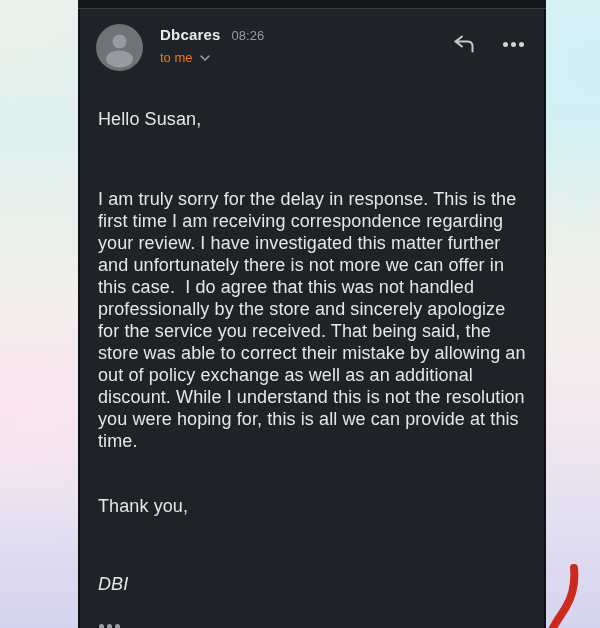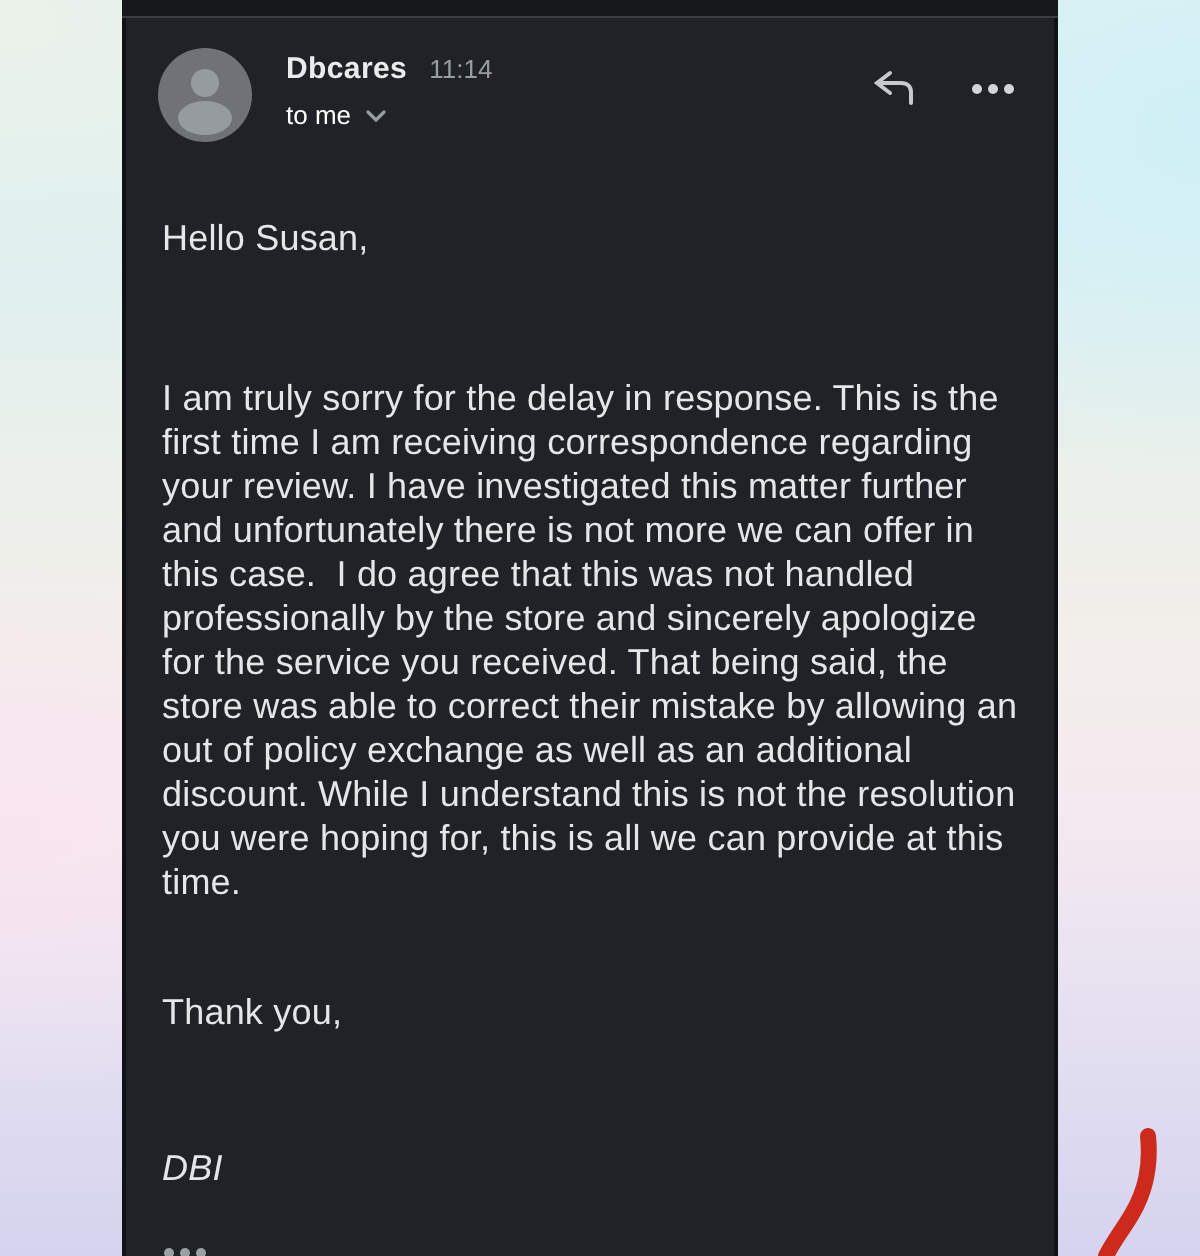--- a/index.html
+++ b/index.html
@@ -21,7 +21,7 @@
 
   .email-card {
     position: absolute;
-    left: 61px;
+    left: 78px;
     top: 0;
     width: 468px;
     height: 628px;

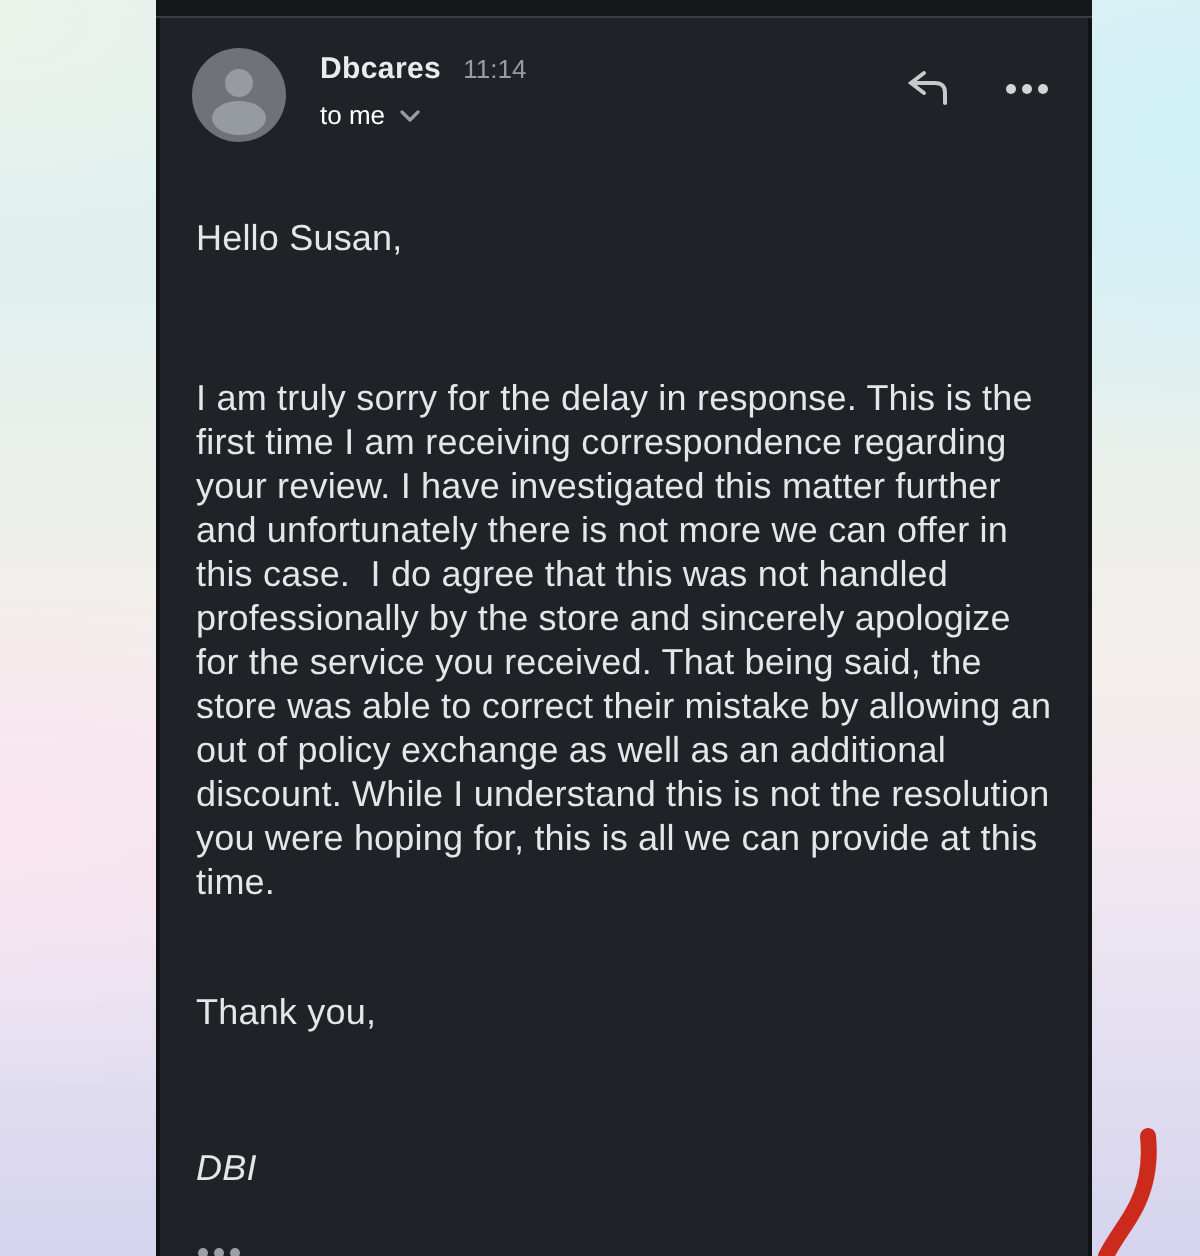--- a/index.html
+++ b/index.html
@@ -140,7 +140,7 @@
     <div class="header-meta">
       <div class="sender-row">
         <span class="sender-name">Dbcares</span>
-        <span class="timestamp">11:14</span>
+        <span class="timestamp">08:26</span>
       </div>
       <div class="recipient-row">
         <span>to me</span>

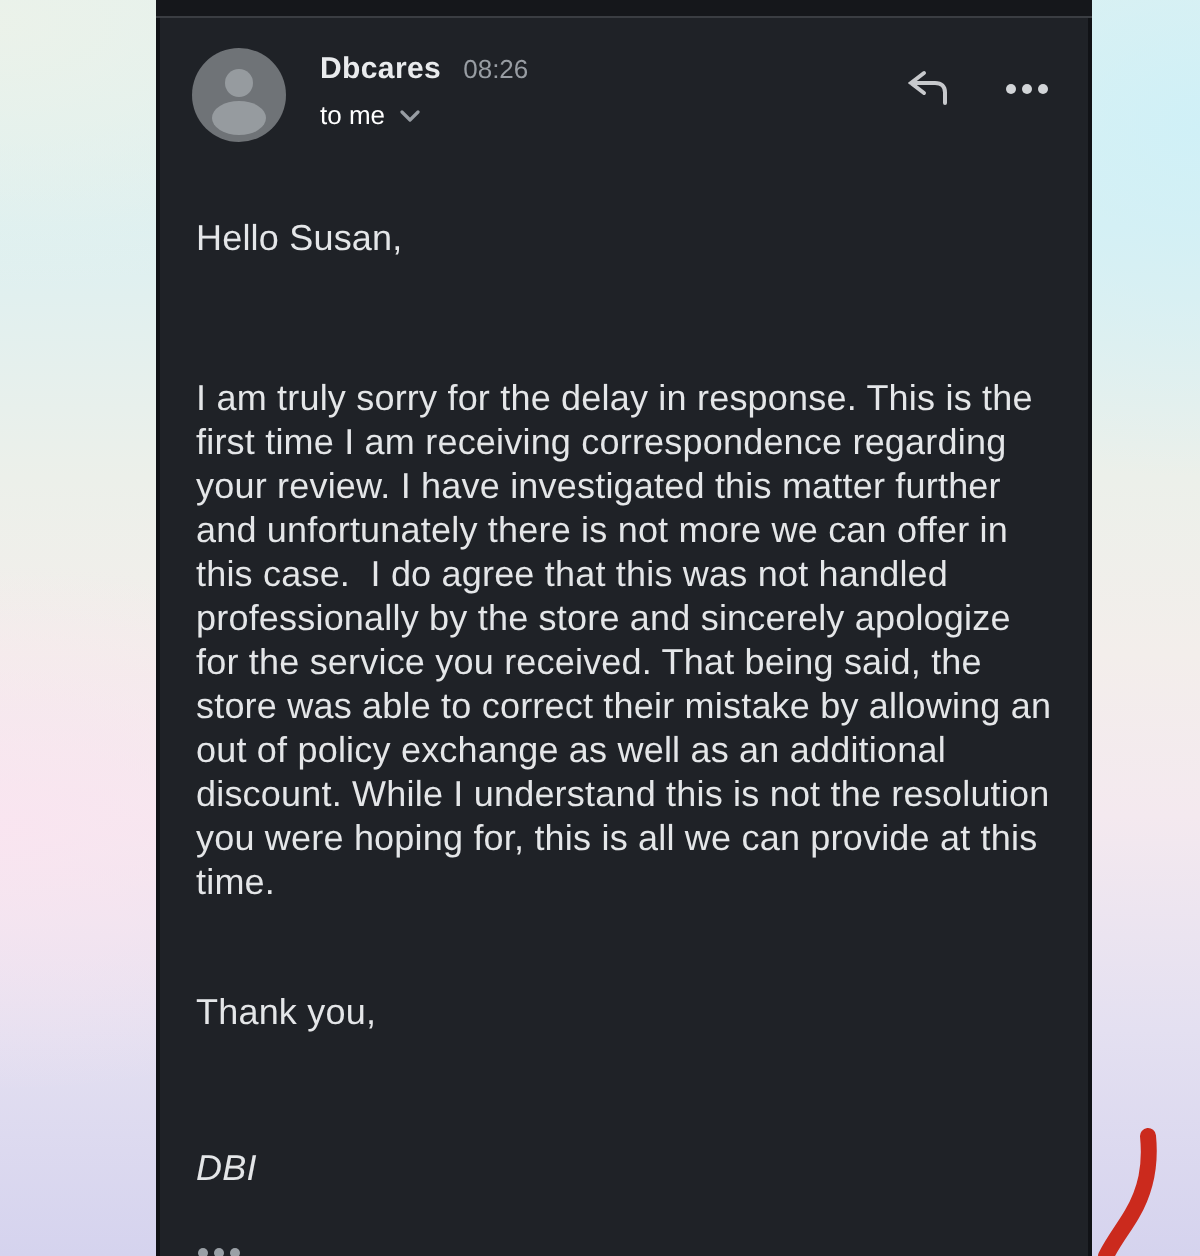--- a/index.html
+++ b/index.html
@@ -70,7 +70,7 @@
     margin-top: 7px;
     display: flex;
     align-items: center;
-    color: #ffffff;
+    color: #f97316;
     font-size: 13px;
     cursor: pointer;
   }

